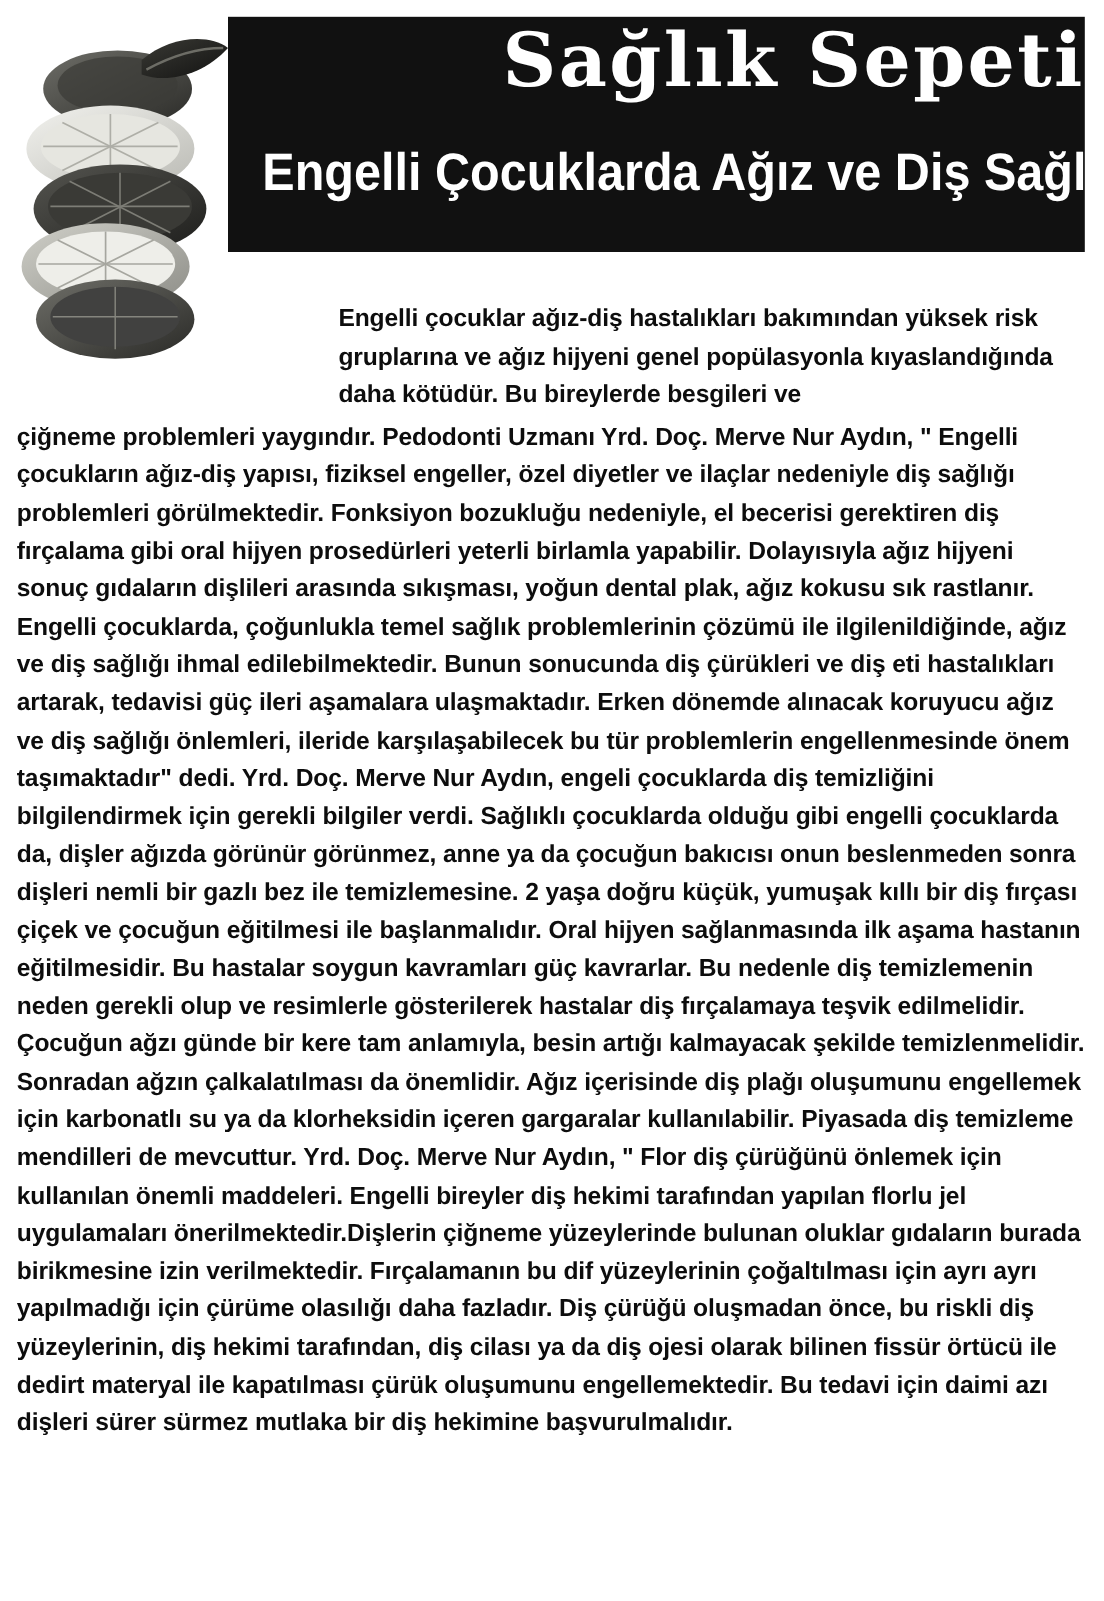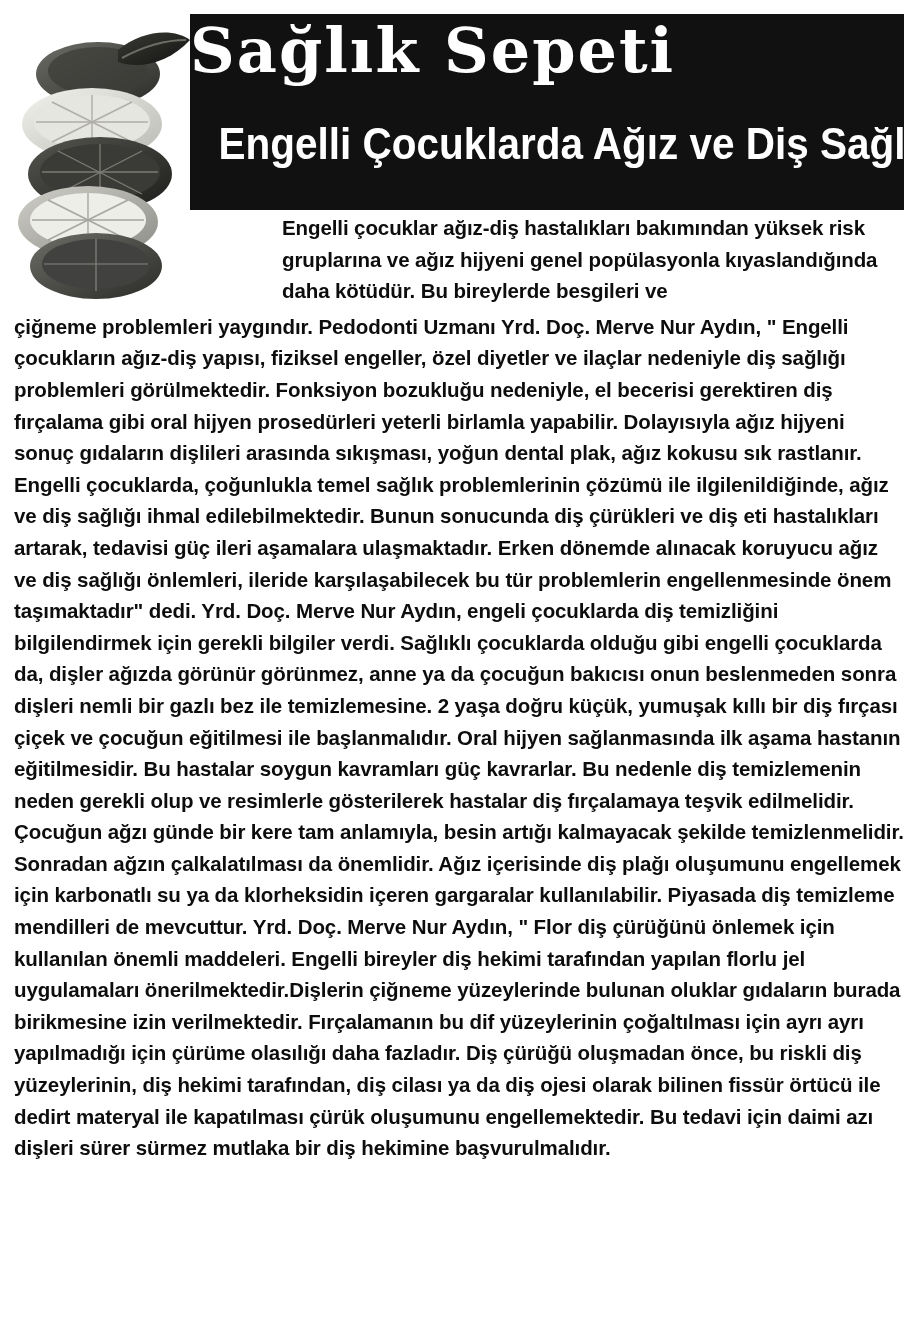--- a/index.html
+++ b/index.html
@@ -36,7 +36,7 @@
     left: 0;
     top: 4px;
     width: 714px;
-    text-align: left;
+    text-align: right;
     color: #ffffff;
     font-family: "DejaVu Serif", serif;
     font-weight: bold;

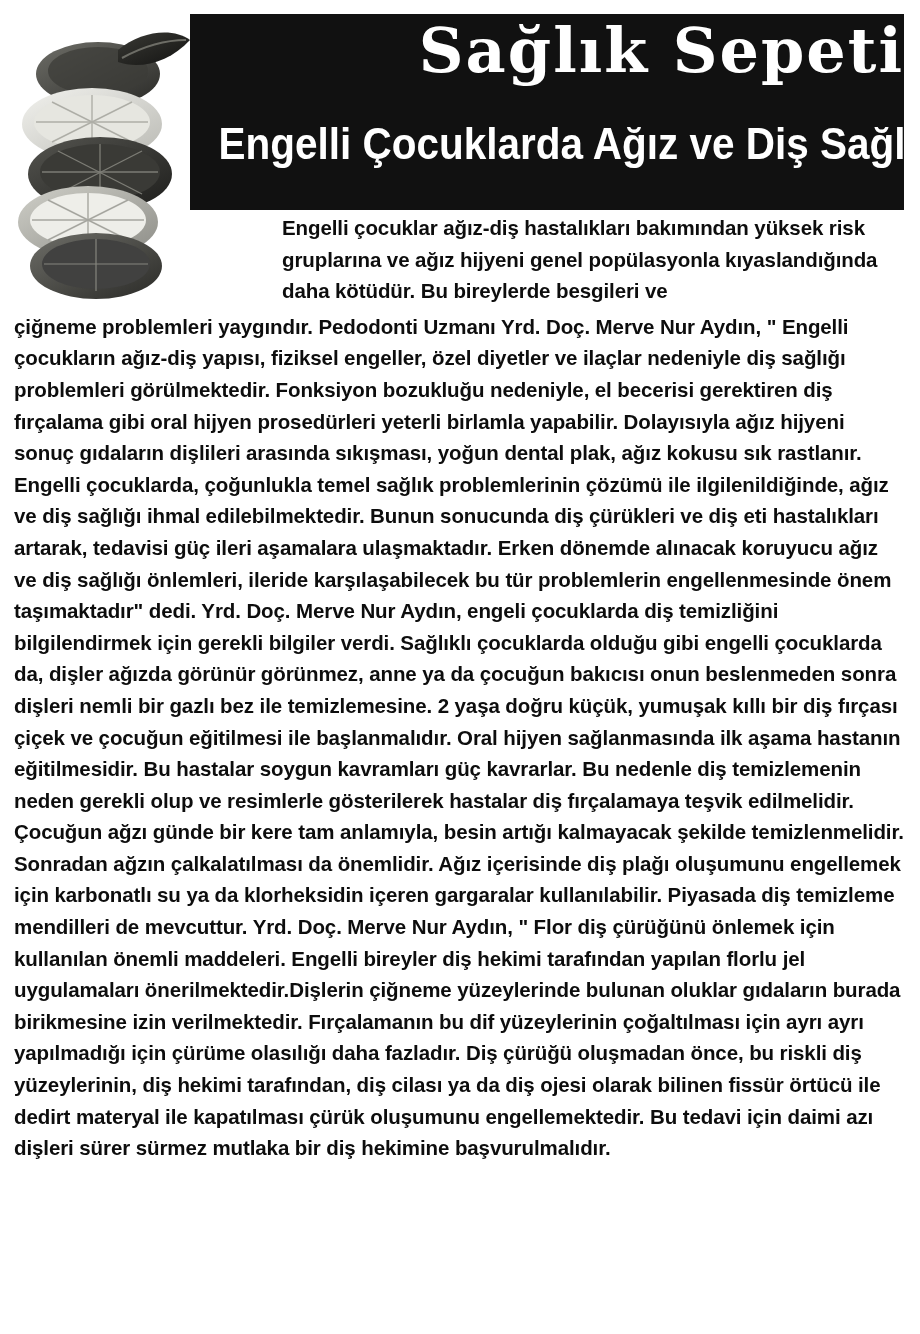--- a/index.html
+++ b/index.html
@@ -90,6 +90,7 @@
   
   .article .lead {
     padding-left: 268px;
+    margin-top: 38px;
   }
   .article .rest {
     padding-left: 0;

